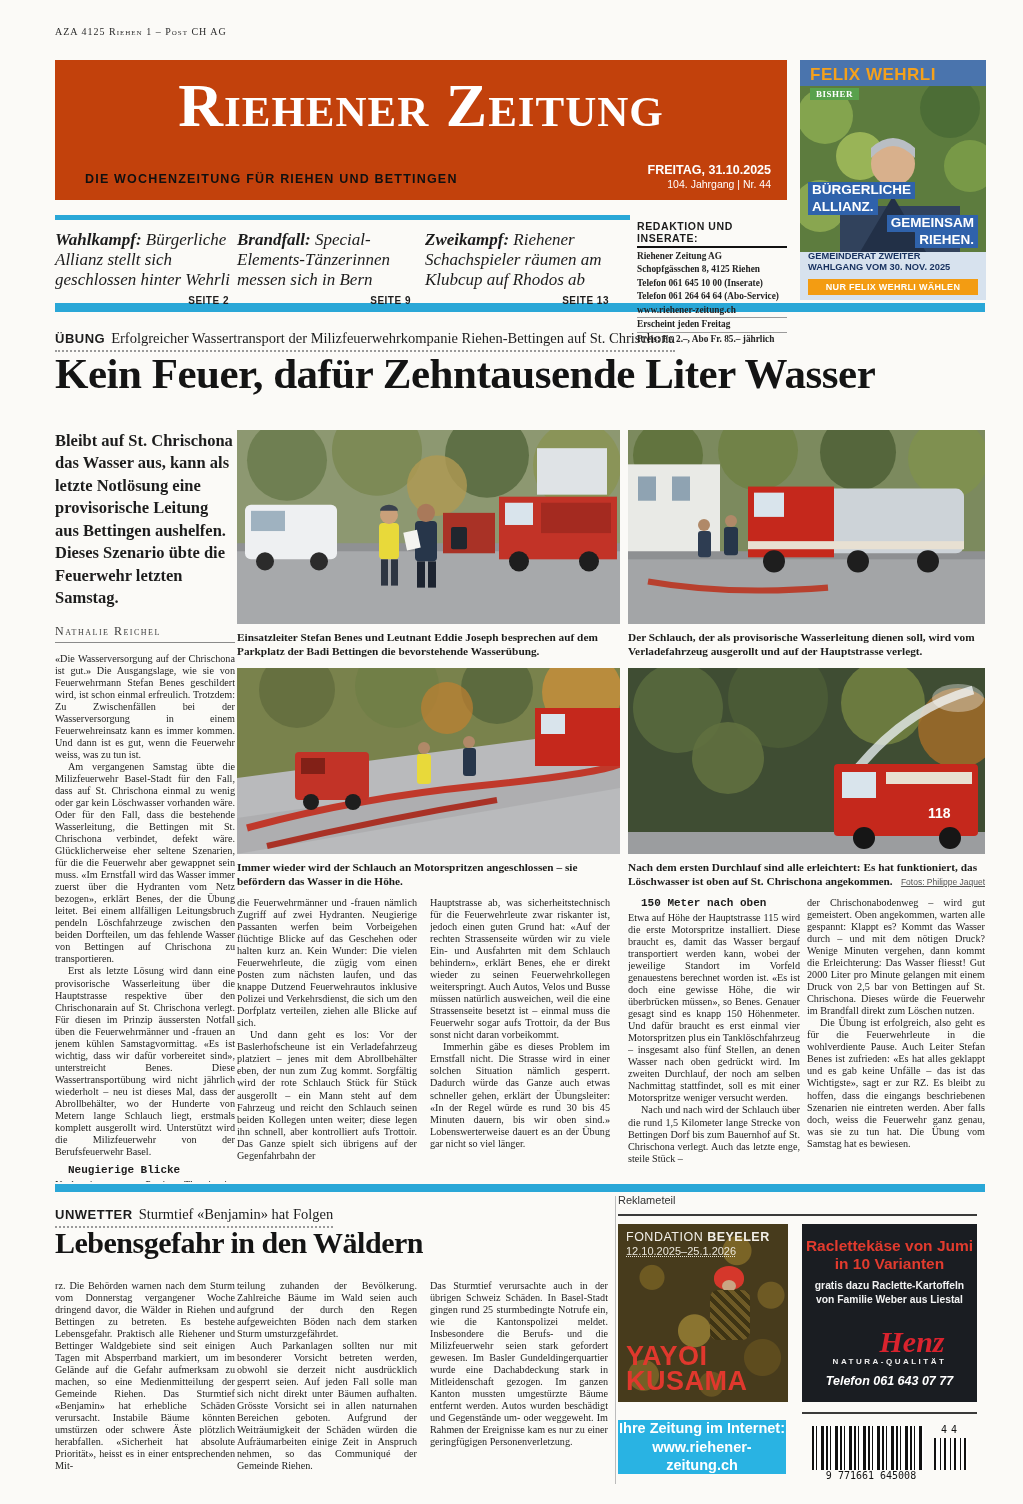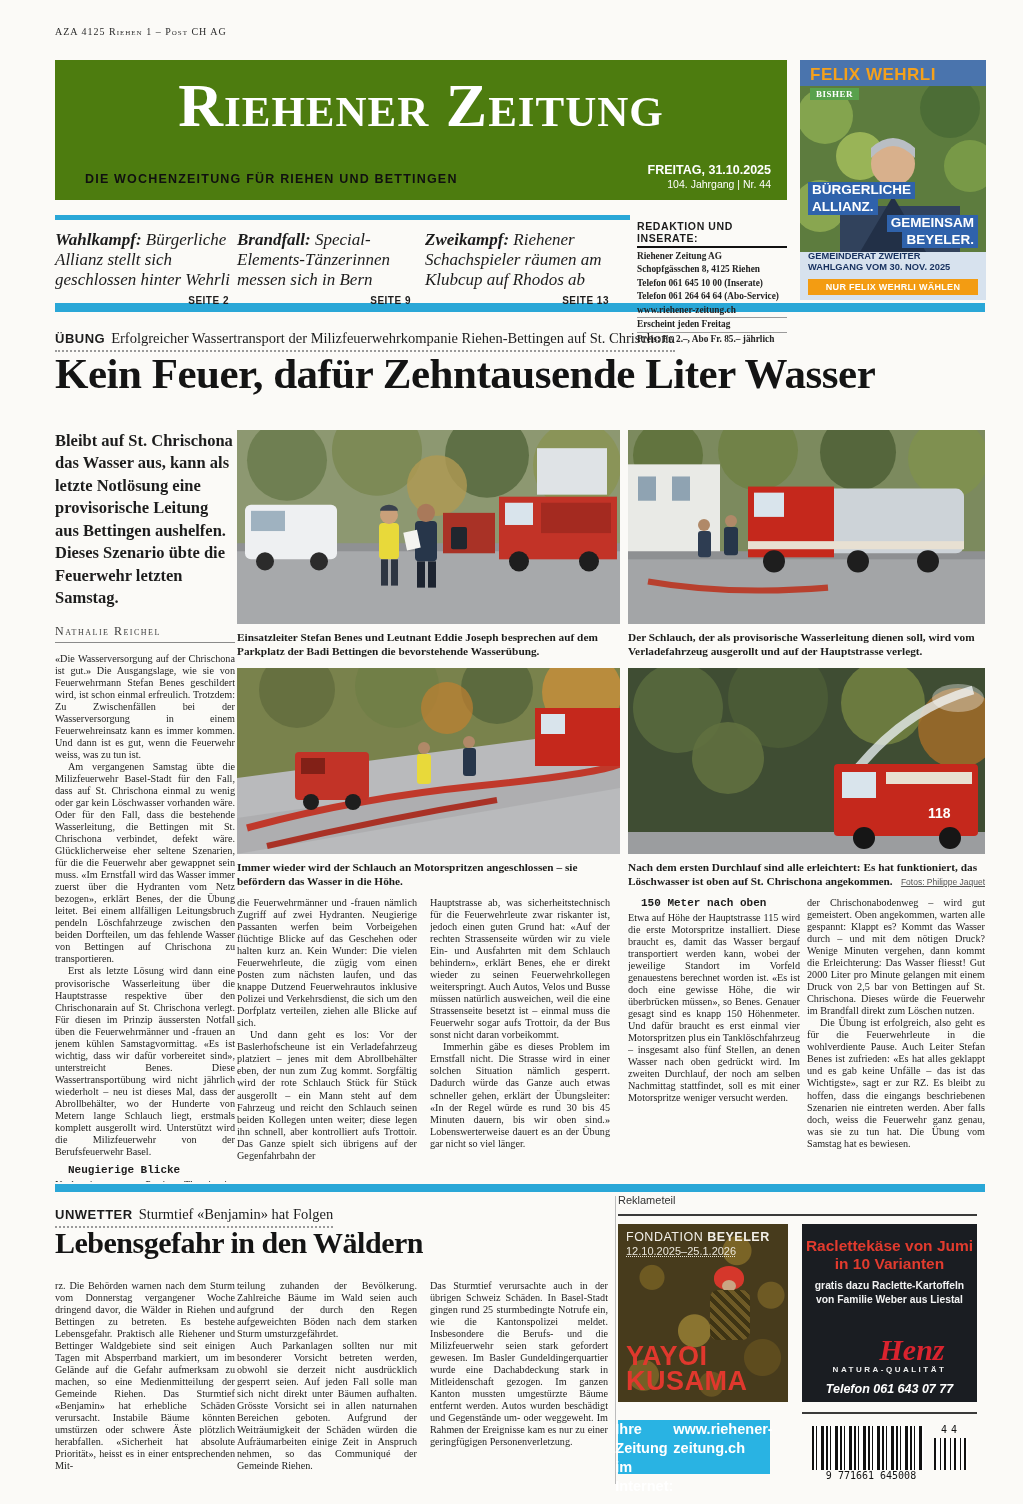--- a/index.html
+++ b/index.html
@@ -8,7 +8,7 @@
   .abs{position:absolute;}
   
   .postal{left:55px;top:26px;font-variant:small-caps;font-size:10px;letter-spacing:1px;color:#2b2b2b;}
-  .masthead{left:55px;top:60px;width:732px;height:140px;background:#4d7c0f;}
+  .masthead{left:55px;top:60px;width:732px;height:140px;background:#c2410c;}
   .mast-title{position:absolute;left:0;right:0;top:14px;text-align:center;color:#fff;
       font-variant:small-caps;font-weight:bold;font-size:62px;letter-spacing:1px;line-height:1;}
   .mast-sub{position:absolute;left:30px;bottom:14px;font-family:"Liberation Sans",sans-serif;

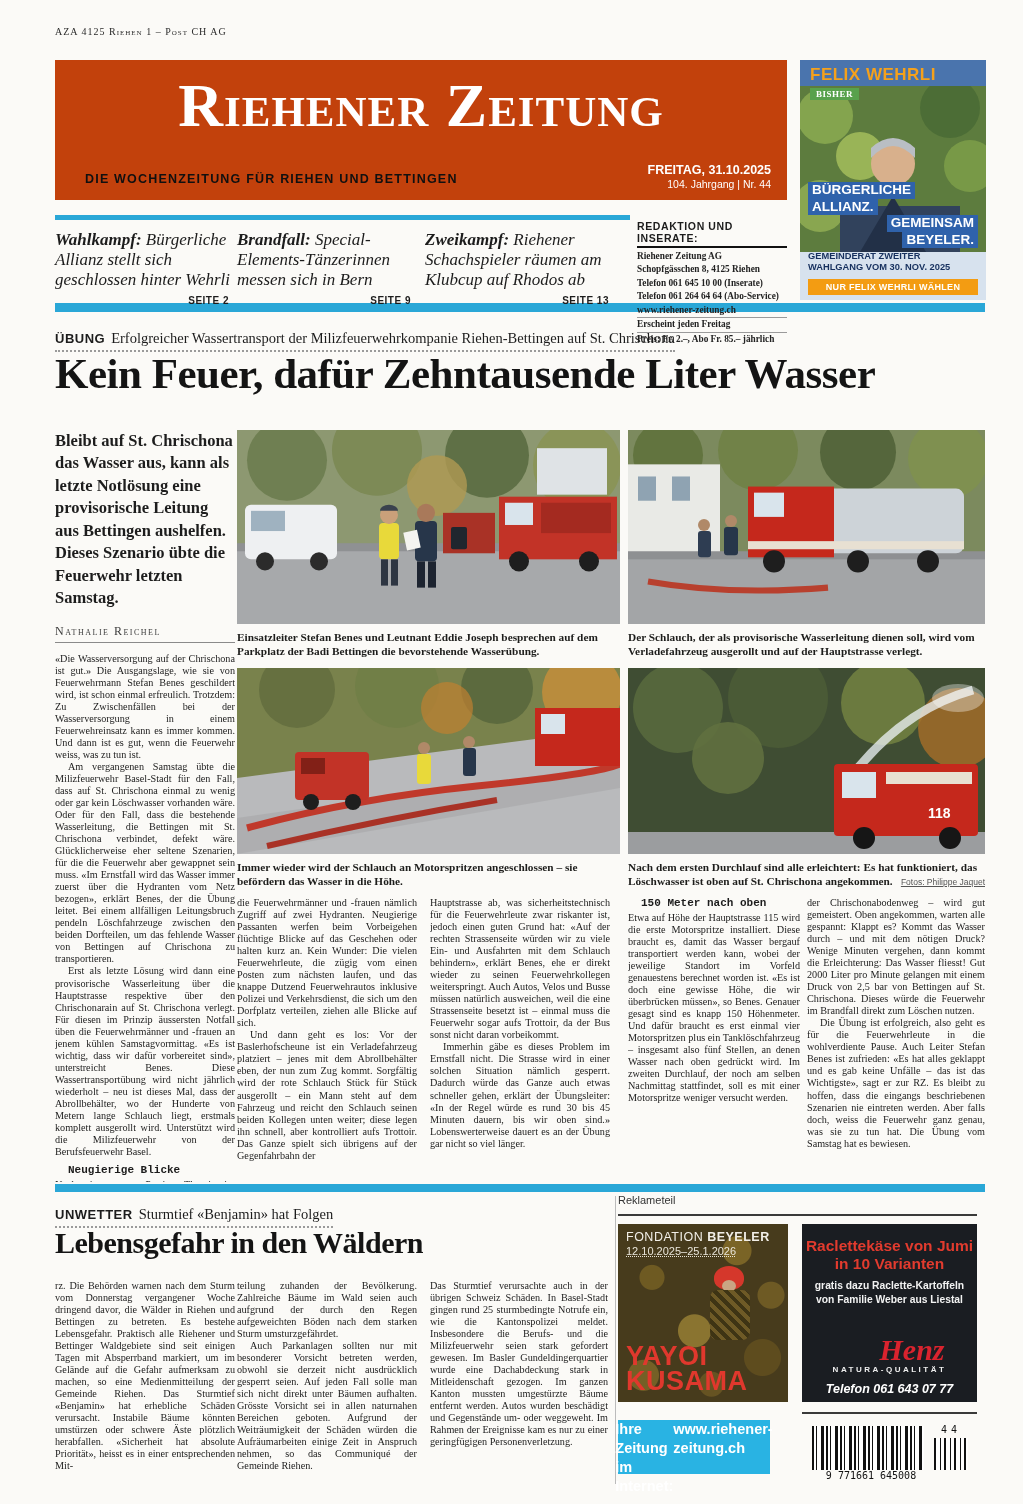--- a/index.html
+++ b/index.html
@@ -174,7 +174,7 @@
     <span>BÜRGERLICHE</span>
     <span>ALLIANZ.</span>
     <span>GEMEINSAM</span>
-    <span>BEYELER.</span>
+    <span>RIEHEN.</span>
   </div>
   <div class="w-foot"></div>
   <div class="w-elect">

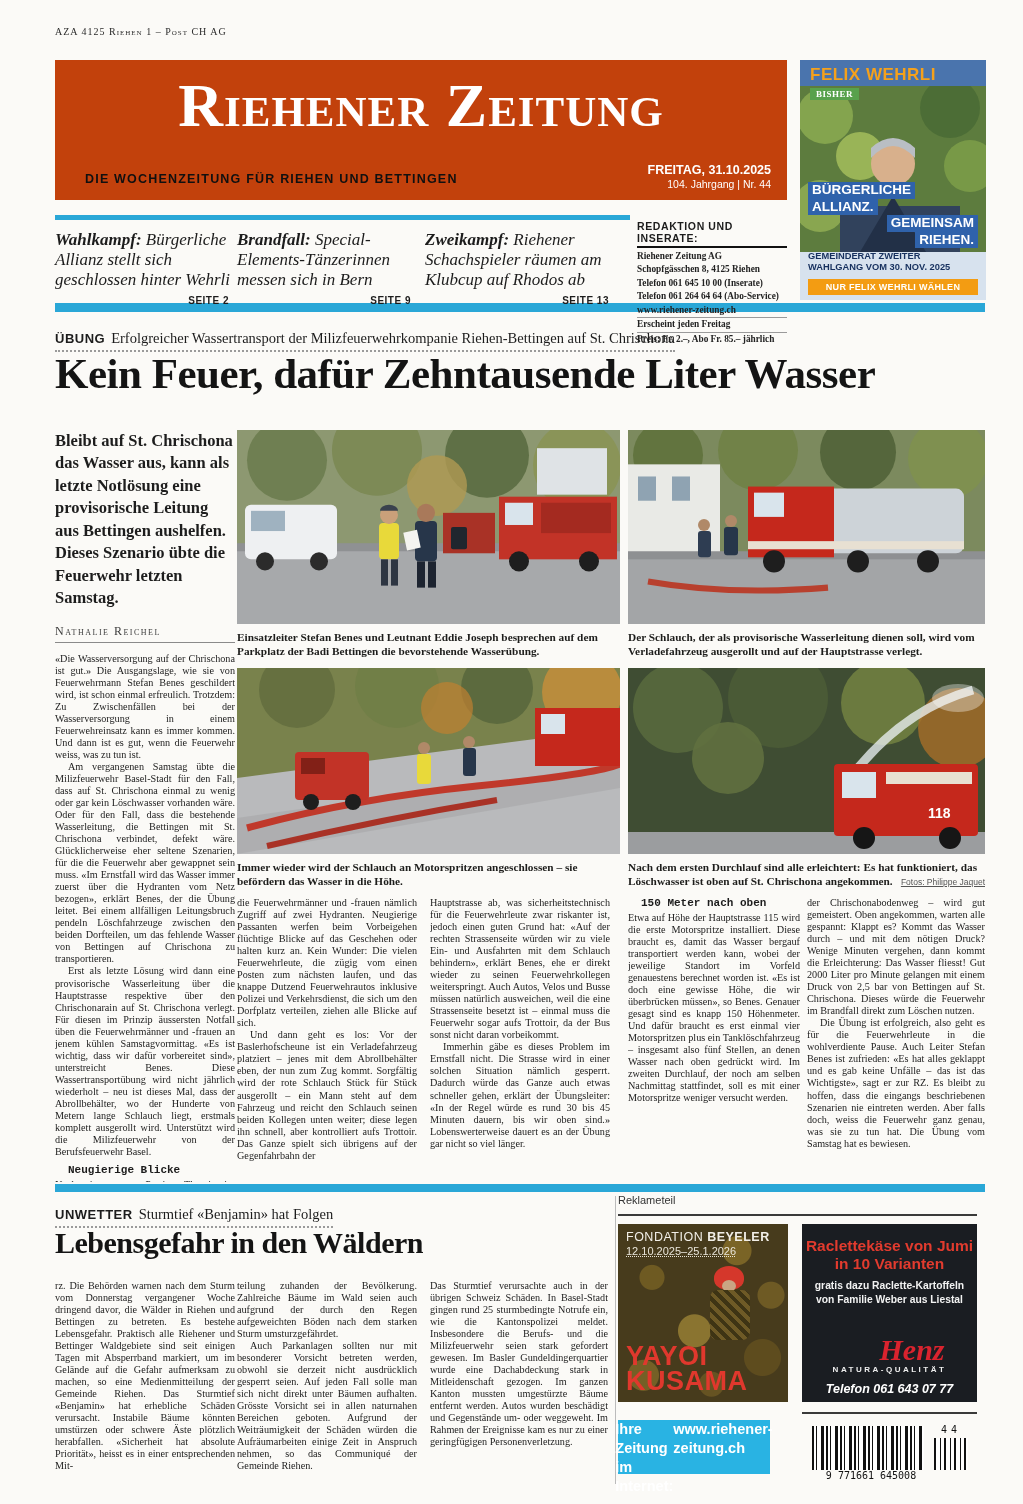--- a/index.html
+++ b/index.html
@@ -368,6 +368,7 @@
   <div class="subhead" style="margin-top:0;">150 Meter nach oben</div>
   <div class="indent-all">
       <p>Etwa auf Höhe der Hauptstrasse 115 wird die erste Motorspritze installiert. Diese braucht es, damit das Wasser bergauf transportiert werden kann, wobei der jeweilige Standort im Vorfeld genauestens berechnet worden ist. «Es ist doch eine gewisse Höhe, die wir überbrücken müssen», so Benes. Genauer gesagt sind es knapp 150 Höhenmeter. Und dafür braucht es erst einmal vier Motorspritzen plus ein Tanklöschfahrzeug – insgesamt also fünf Stellen, an denen Wasser nach oben gedrückt wird. Im zweiten Durchlauf, der noch am selben Nachmittag stattfindet, soll es mit einer Motorspritze weniger versucht werden.</p>
+      <p>Nach und nach wird der Schlauch über die rund 1,5 Kilometer lange Strecke von Bettingen Dorf bis zum Bauernhof auf St. Chrischona verlegt. Auch das letzte enge, steile Stück –</p>
     </div>
 </div>
 <div class="abs col5 textcol">

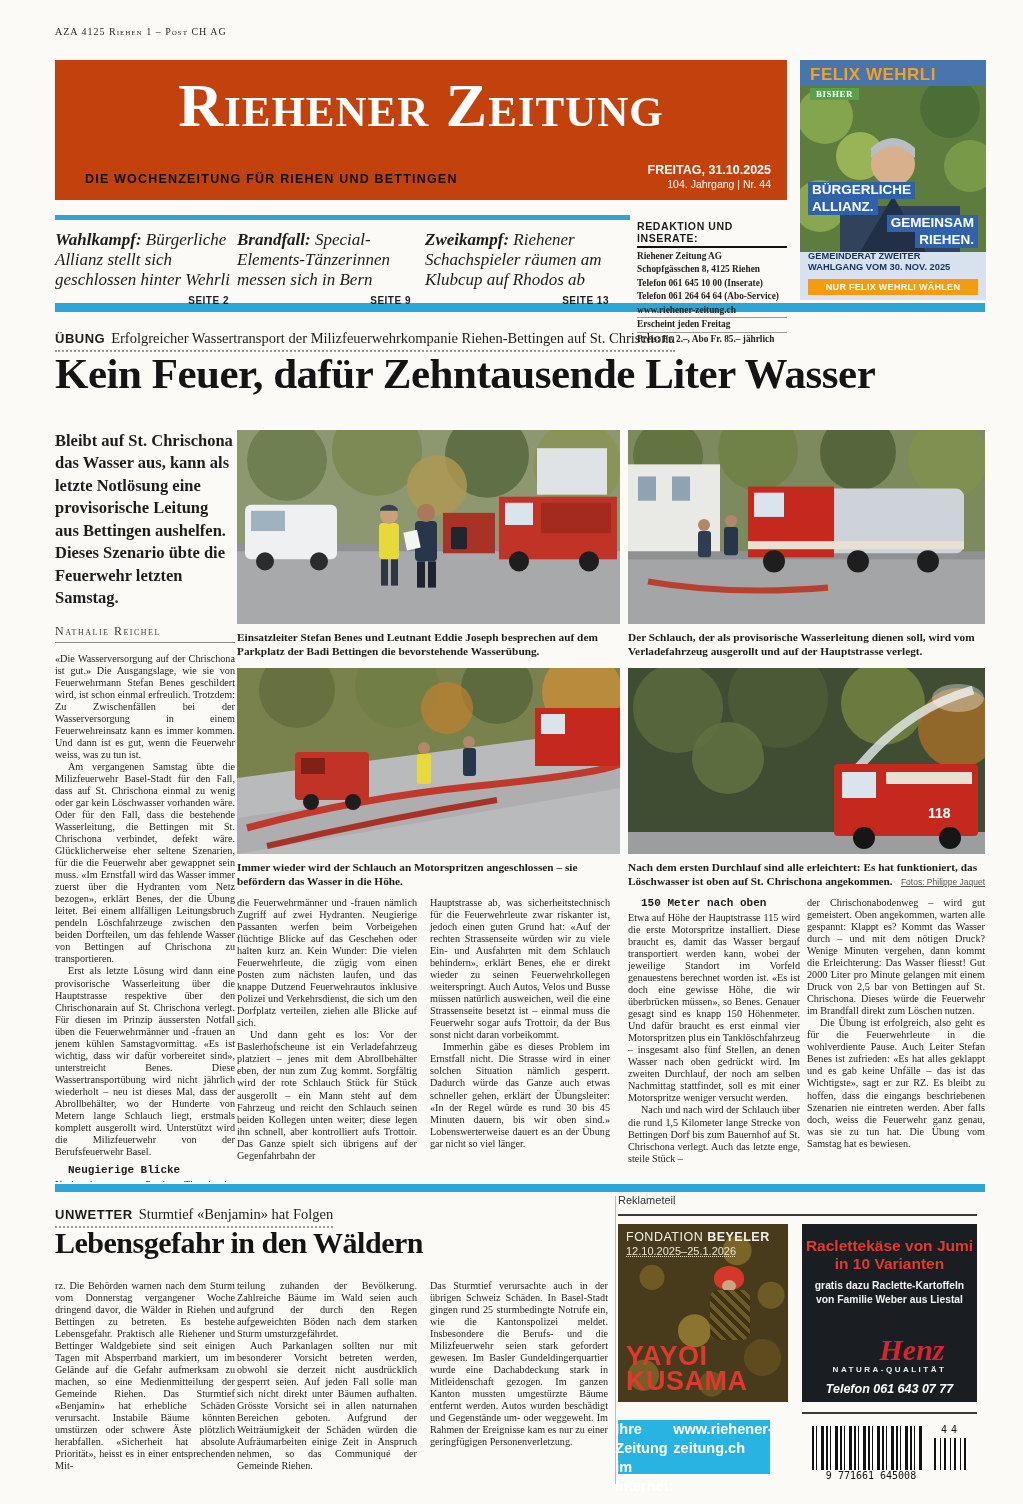--- a/index.html
+++ b/index.html
@@ -121,7 +121,7 @@
   .jumi .js{color:#f2f2f2;font-weight:bold;font-size:10.3px;line-height:1.35;}
   .jumi .js.first{margin-top:7px;}
   .jumi .logo{color:#d9232e;font-family:"Liberation Serif",serif;font-style:italic;font-weight:bold;
-      font-size:30px;line-height:1;margin-top:28px;padding-left:45px;}
+      font-size:30px;line-height:1;margin-top:20px;padding-left:45px;}
   .jumi .logosub{color:#eee;font-size:8px;letter-spacing:2.5px;font-weight:bold;margin-top:0px;}
   .jumi .phone{color:#fff;font-weight:bold;font-style:italic;font-size:12.5px;margin-top:8px;}
   .brule{left:802px;top:1412px;width:175px;height:2px;background:#3a3a3a;}

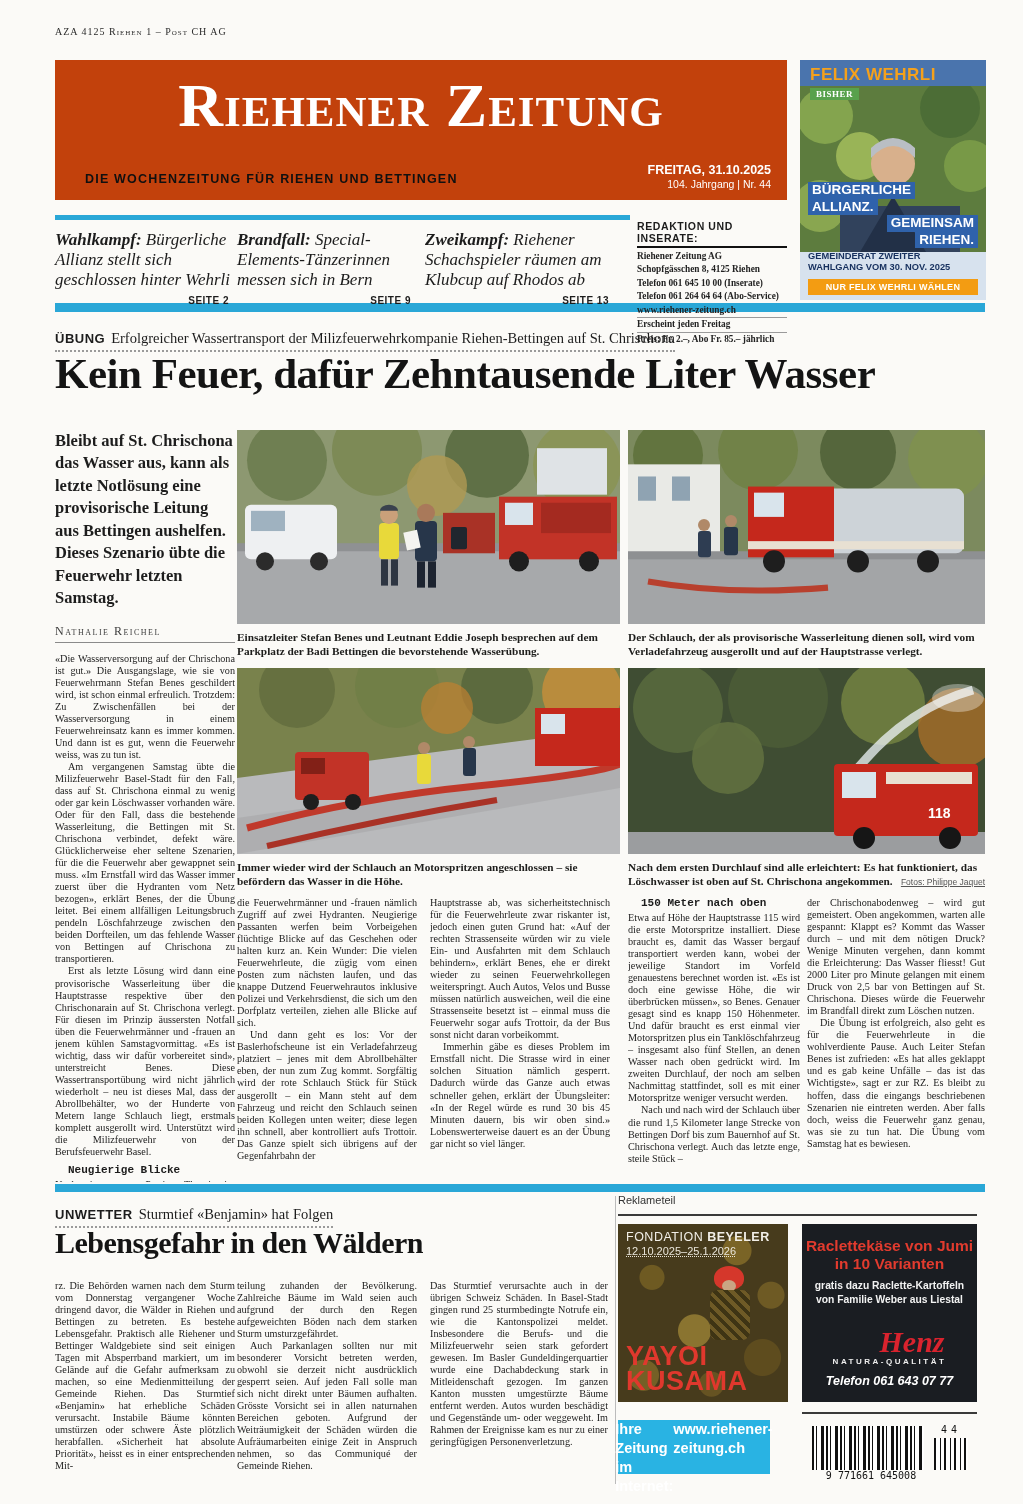--- a/index.html
+++ b/index.html
@@ -125,9 +125,9 @@
   .jumi .logosub{color:#eee;font-size:8px;letter-spacing:2.5px;font-weight:bold;margin-top:0px;}
   .jumi .phone{color:#fff;font-weight:bold;font-style:italic;font-size:12.5px;margin-top:8px;}
   .brule{left:802px;top:1412px;width:175px;height:2px;background:#3a3a3a;}
-  .inet{left:618px;top:1420px;width:152px;height:54px;background:#29b3e3;color:#fff;
-      font-family:"Liberation Sans",sans-serif;font-weight:bold;font-size:14.5px;
-      display:flex;justify-content:center;line-height:1.3;}
+  .inet{left:618px;top:1420px;width:168px;height:54px;background:#29b3e3;color:#fff;
+      font-family:"Liberation Sans",sans-serif;font-weight:bold;font-size:14.5px;text-align:center;
+      display:flex;flex-direction:column;justify-content:center;line-height:1.3;}
   .barcode{left:812px;top:1422px;width:160px;height:66px;}
   .bc-bars{position:absolute;left:0;top:4px;width:112px;height:44px;
       background:repeating-linear-gradient(90deg,#111 0 2px,#fff 2px 4px,#111 4px 5px,#fff 5px 9px,#111 9px 12px,#fff 12px 14px);}

